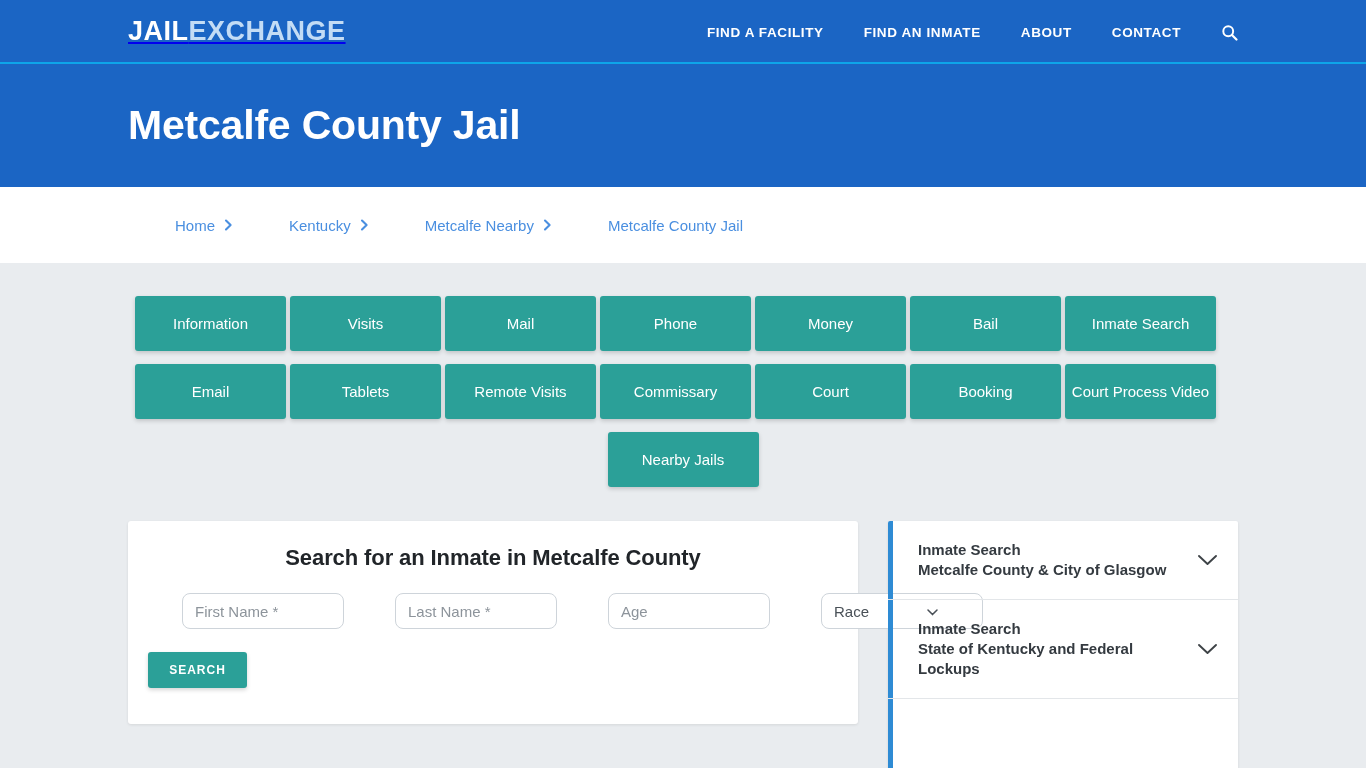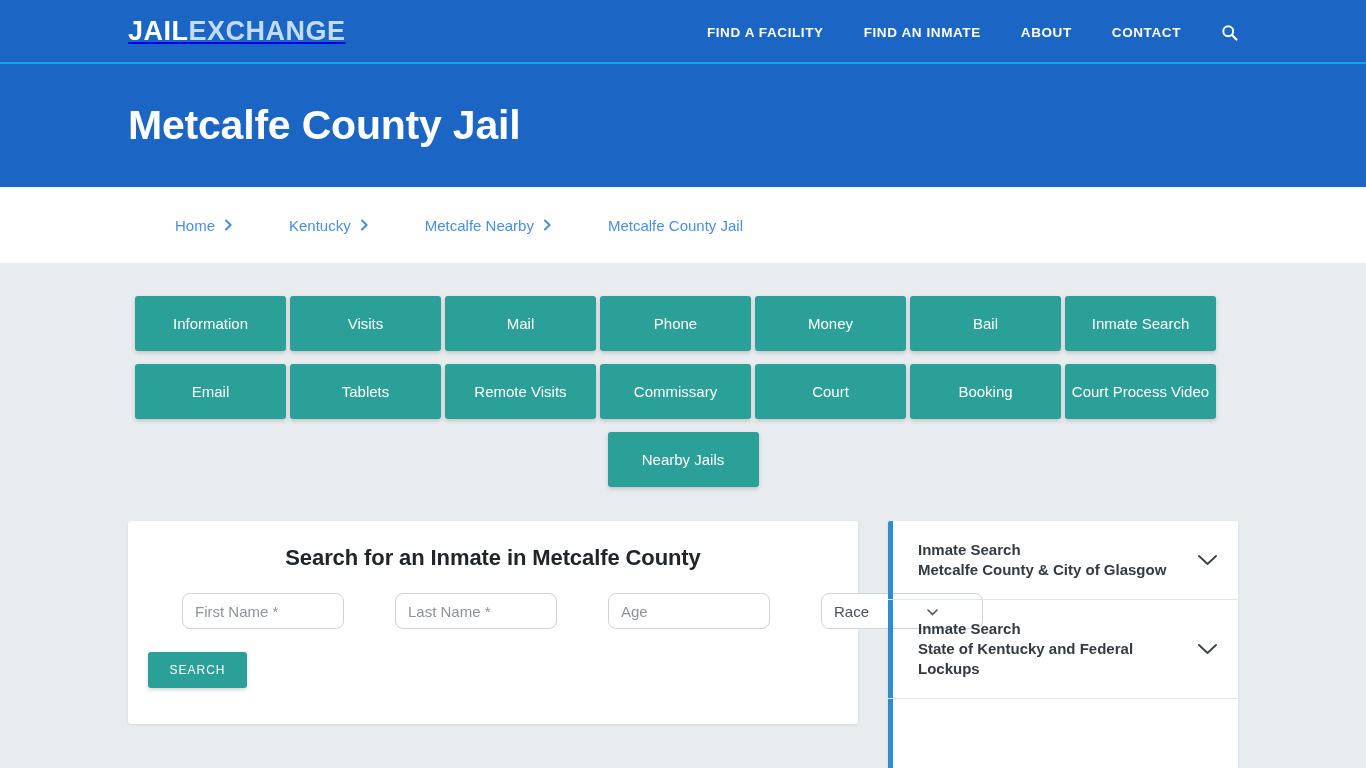--- a/index.html
+++ b/index.html
@@ -227,7 +227,7 @@
     border-radius: 3px;
     font-family: "Liberation Sans", sans-serif;
     font-size: 12px;
-    font-weight: normal;
+    font-weight: bold;
     letter-spacing: 1px;
     cursor: pointer;
     box-shadow: 0 2px 4px rgba(0,0,0,0.17);

